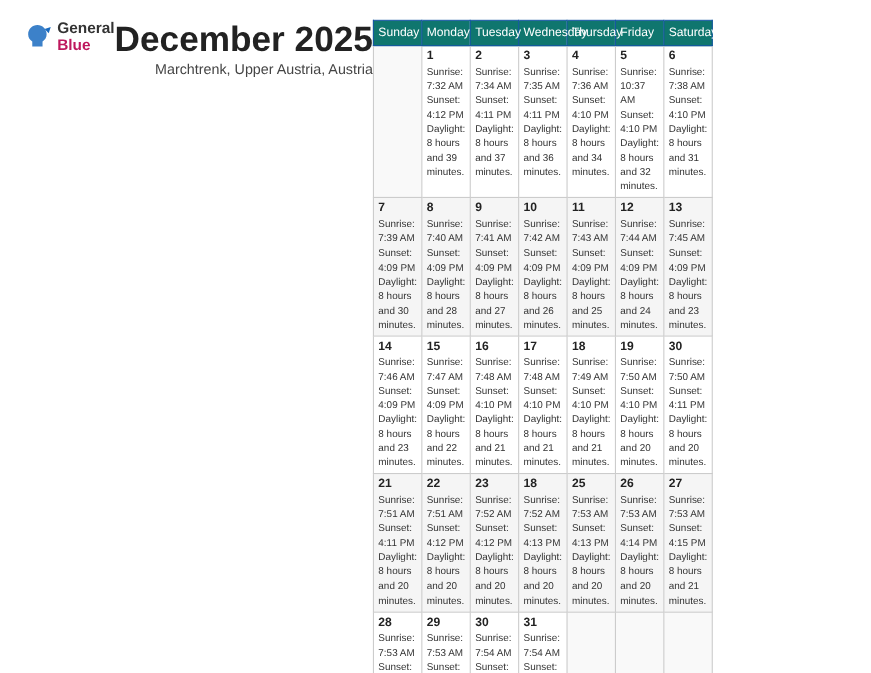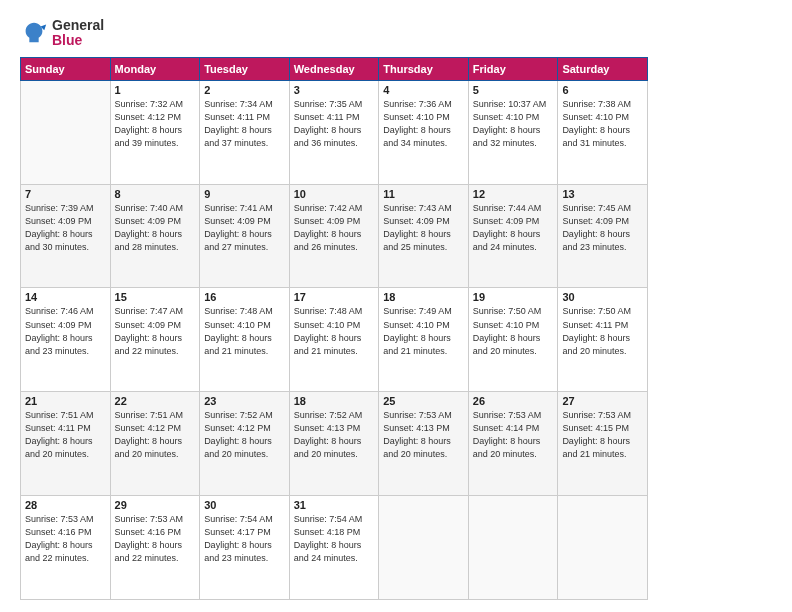--- a/index.html
+++ b/index.html
@@ -15,7 +15,7 @@
       height: 612px;
       padding: 18px 12px 12px 20px;
       display: flex;
-      flex-direction: column;
+      flex-direction: row;
     }
     .header {
       display: flex;

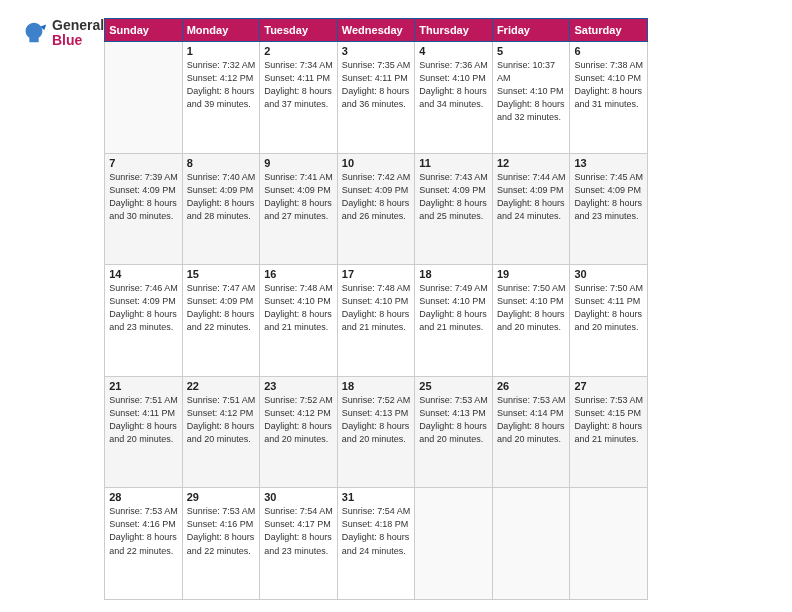--- a/index.html
+++ b/index.html
@@ -118,6 +118,10 @@
         <span class="logo-general">General</span>
         <span class="logo-blue">Blue</span>
       </div>
+    </div>
+    <div class="title-section">
+      <div class="month-title">December 2025</div>
+      <div class="location">Marchtrenk, Upper Austria, Austria</div>
     </div>
   </div>
 

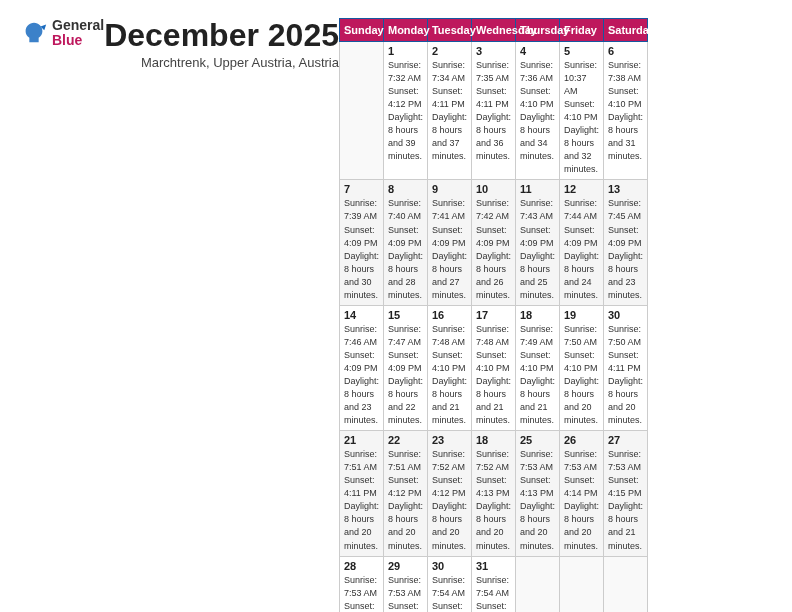--- a/index.html
+++ b/index.html
@@ -69,10 +69,10 @@
       table-layout: fixed;
     }
     .calendar th {
-      background-color: #be185d;
+      background-color: #0f766e;
       color: white;
       font-size: 11px;
-      font-weight: bold;
+      font-weight: normal;
       padding: 5px 4px;
       text-align: left;
       border: 1px solid #1558a0;

